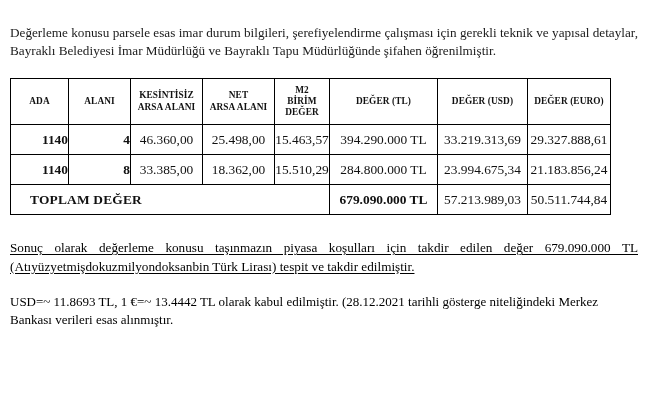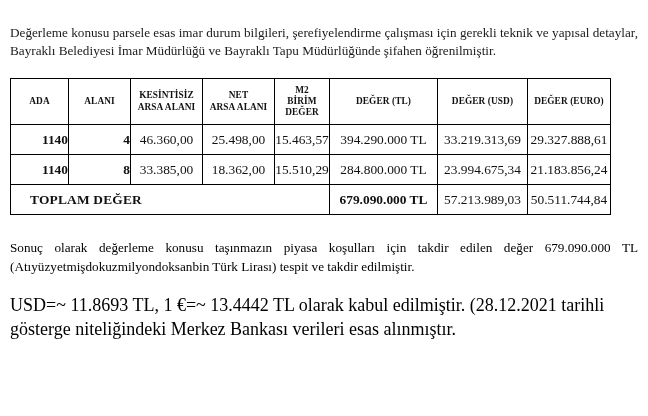--- a/index.html
+++ b/index.html
@@ -103,6 +103,7 @@
     text-align: justify;
   }
   .conclusion .uline {
+    text-decoration: underline;
     text-underline-offset: 2px;
   }
   .rates {

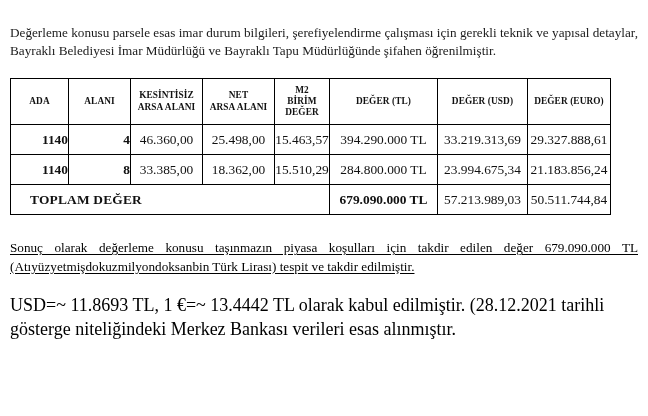--- a/index.html
+++ b/index.html
@@ -108,7 +108,7 @@
   }
   .rates {
     margin-top: 17px;
-    font-size: 18px;
+    font-size: 13px;
     line-height: 1.35;
     text-align: justify;
   }

